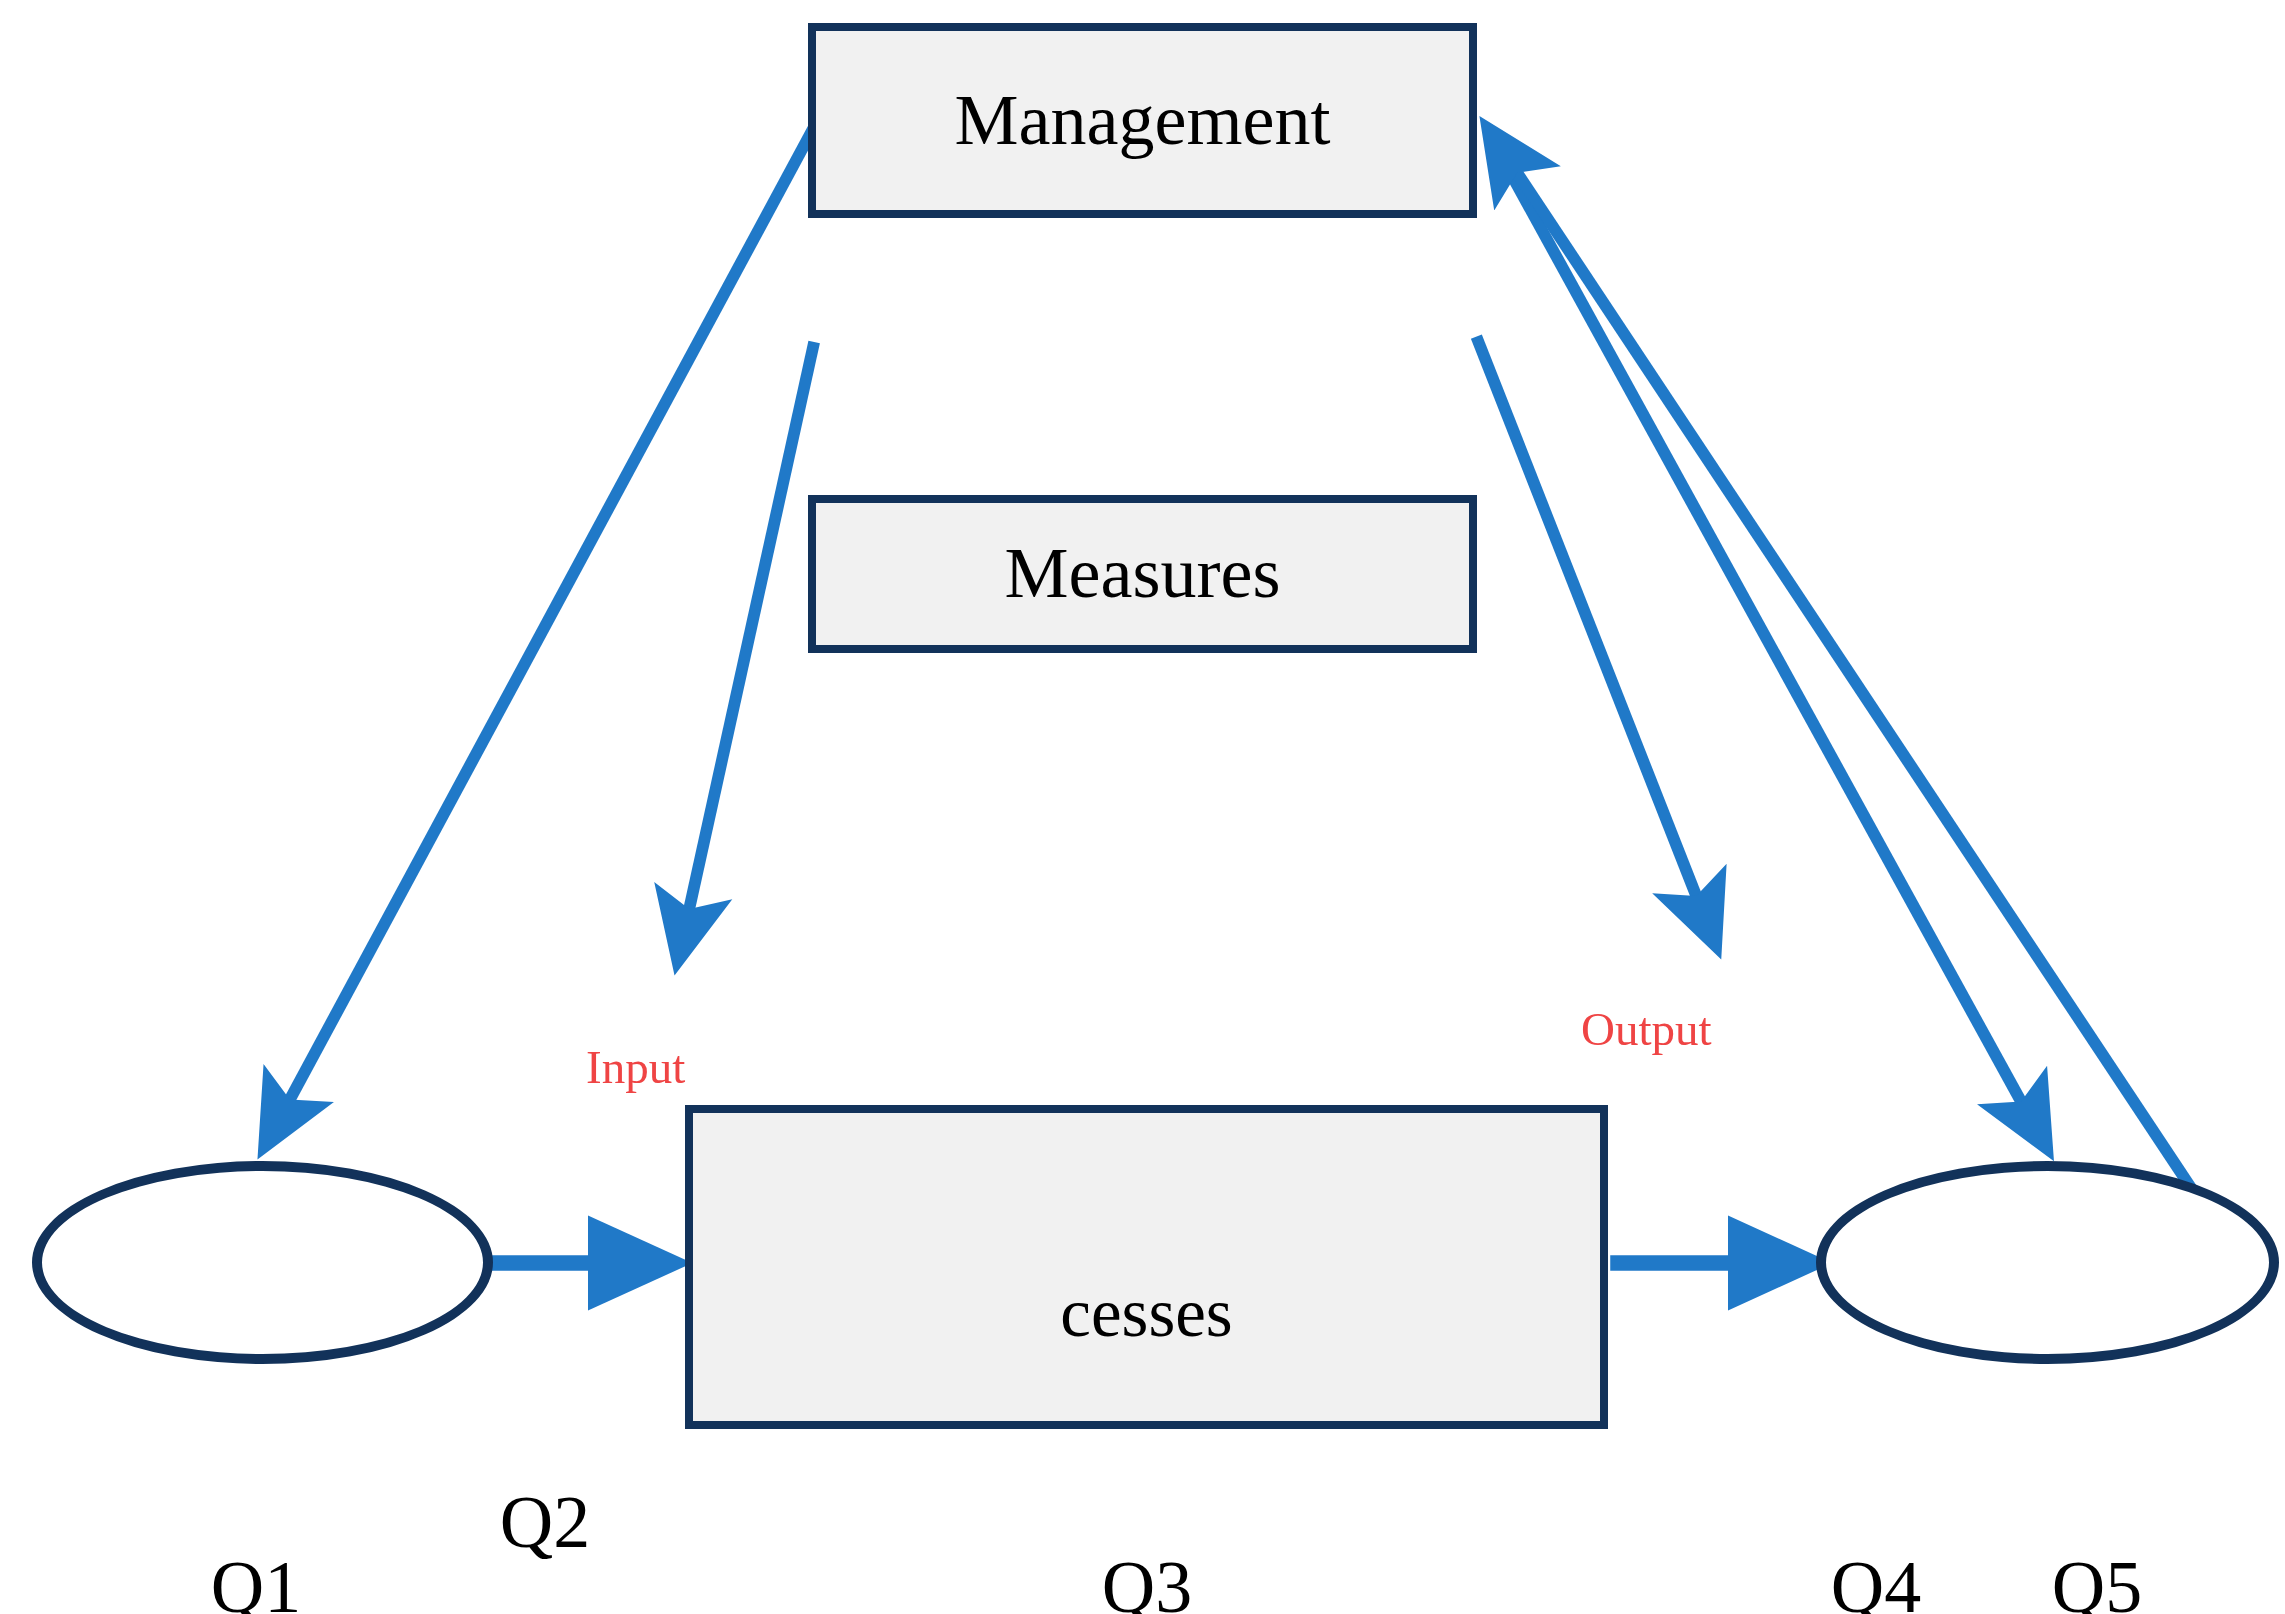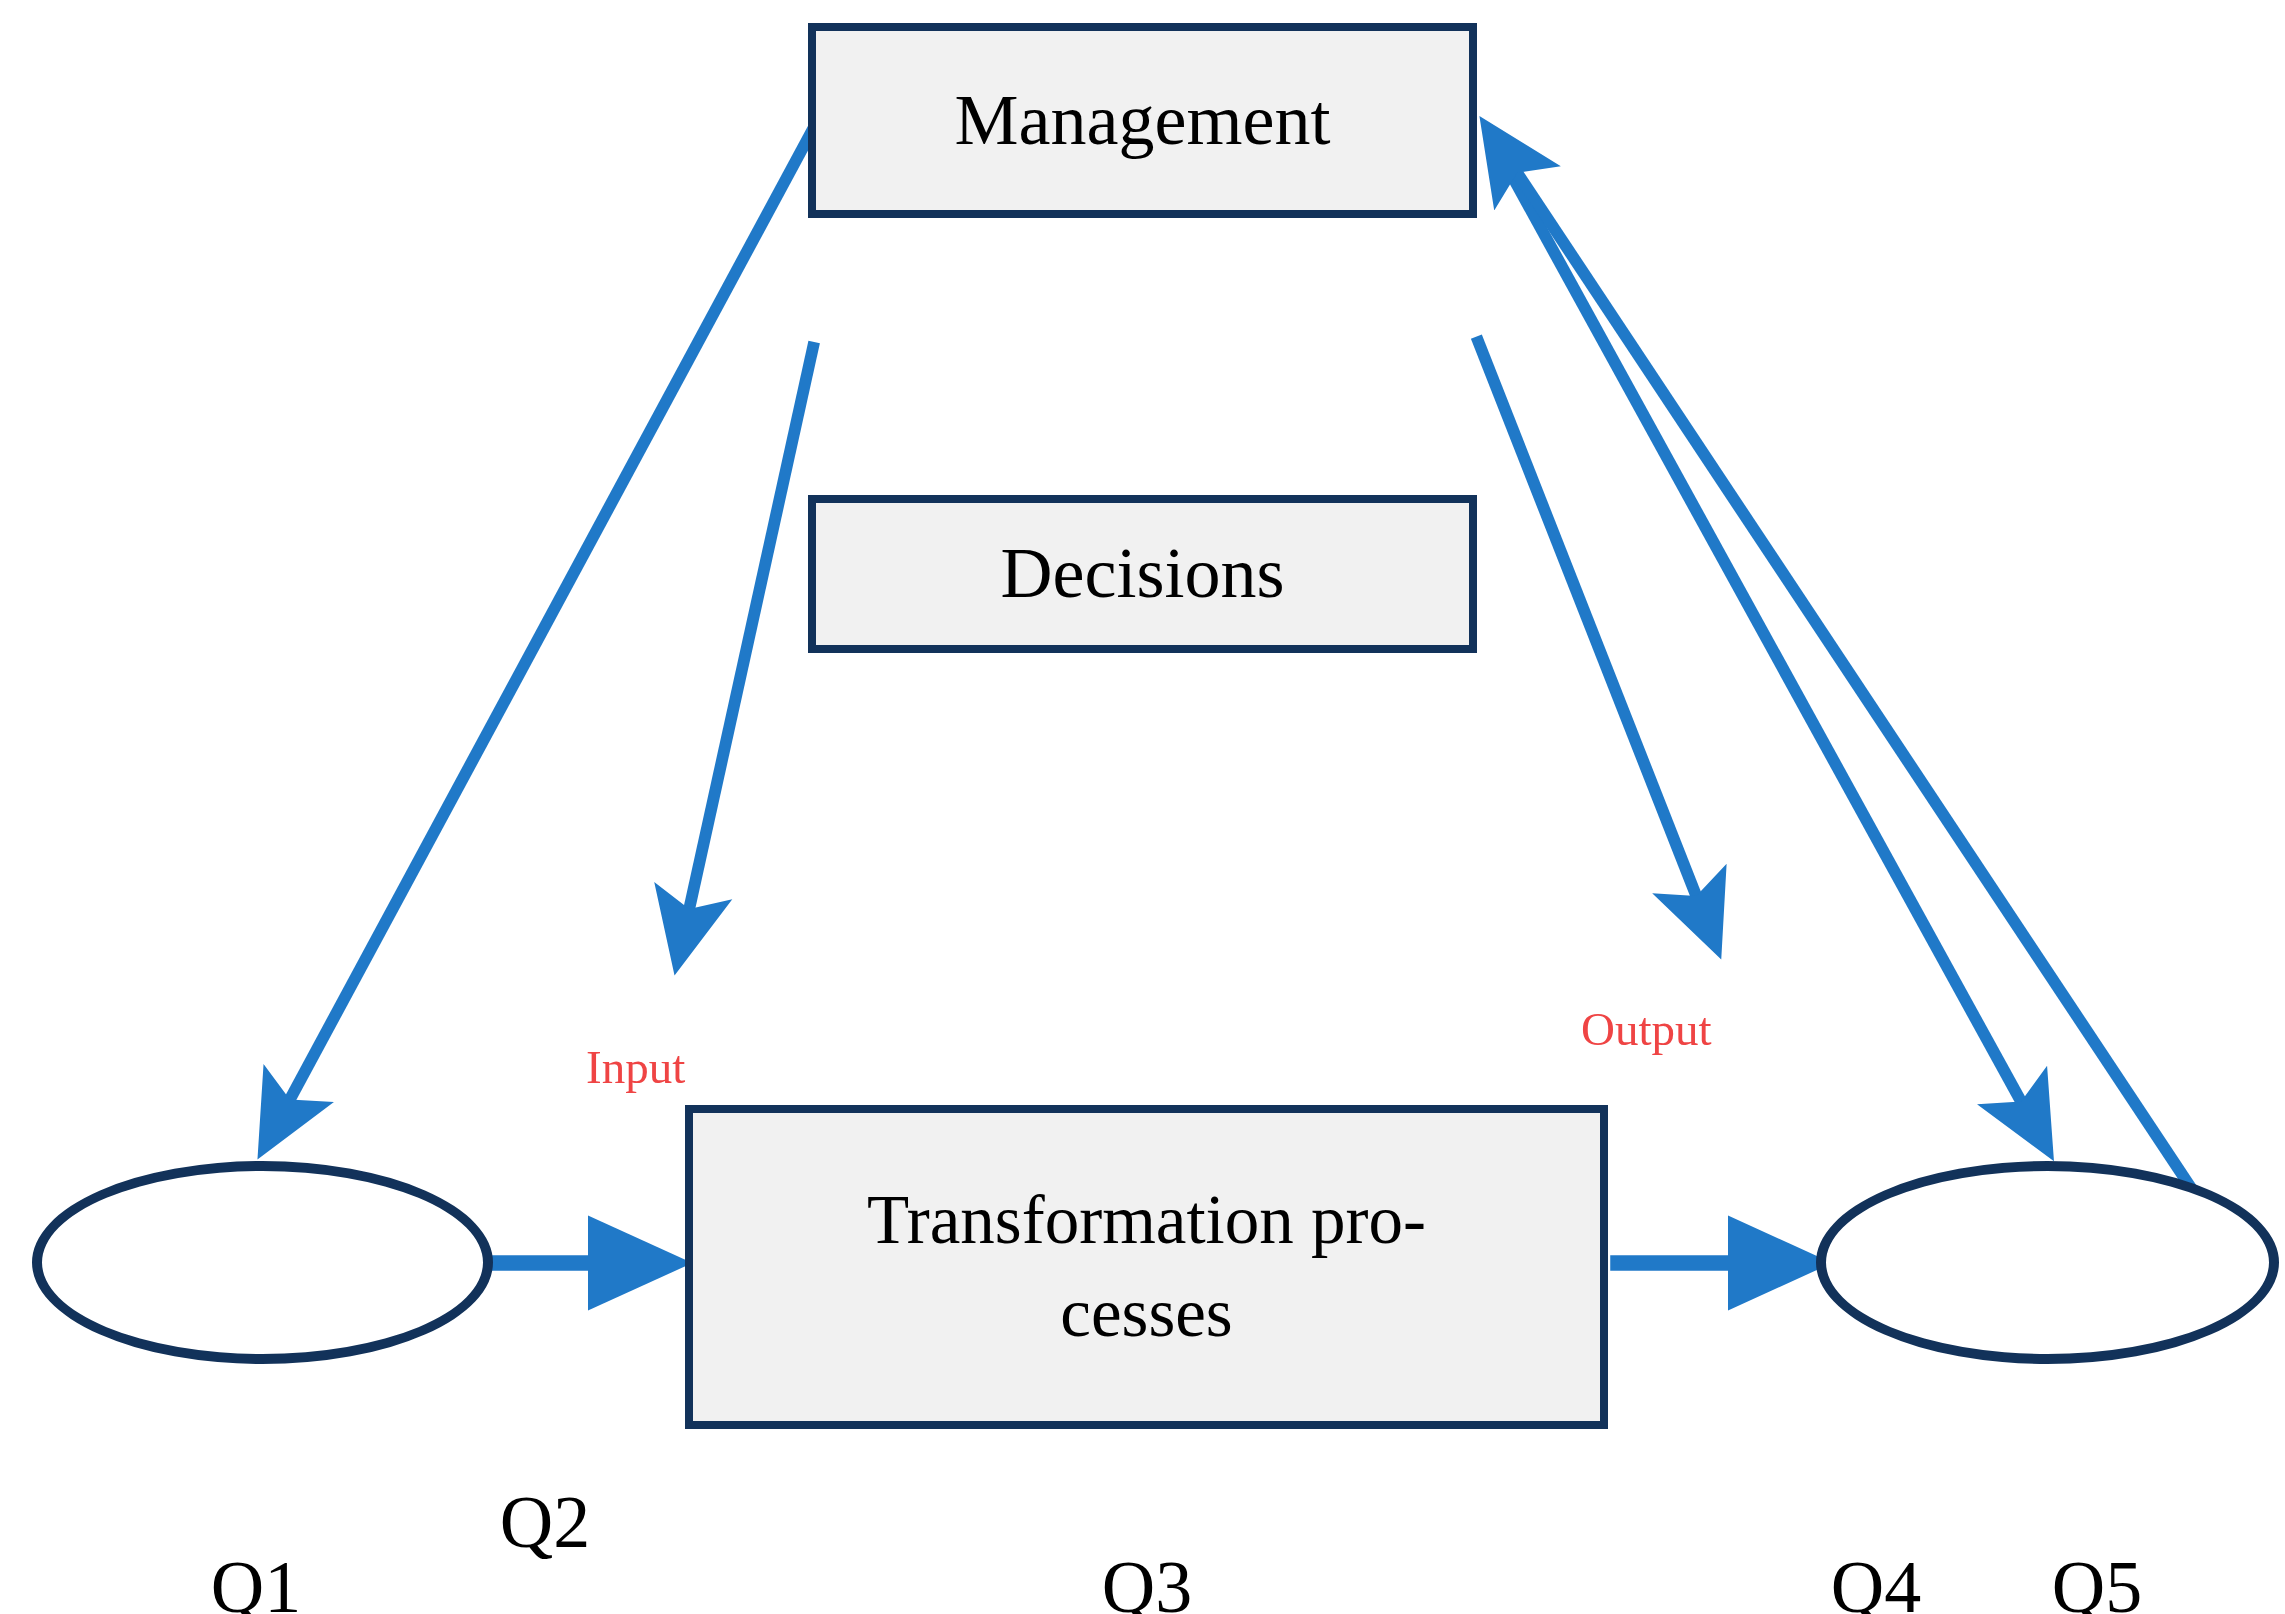--- a/index.html
+++ b/index.html
@@ -130,7 +130,7 @@
 
 
   <div class="node-box" id="box-measures">
-    <span class="label">Decisions</span>
+    <span class="label">Measures</span>
   </div>
 
   <div class="node-box" id="box-transformation">

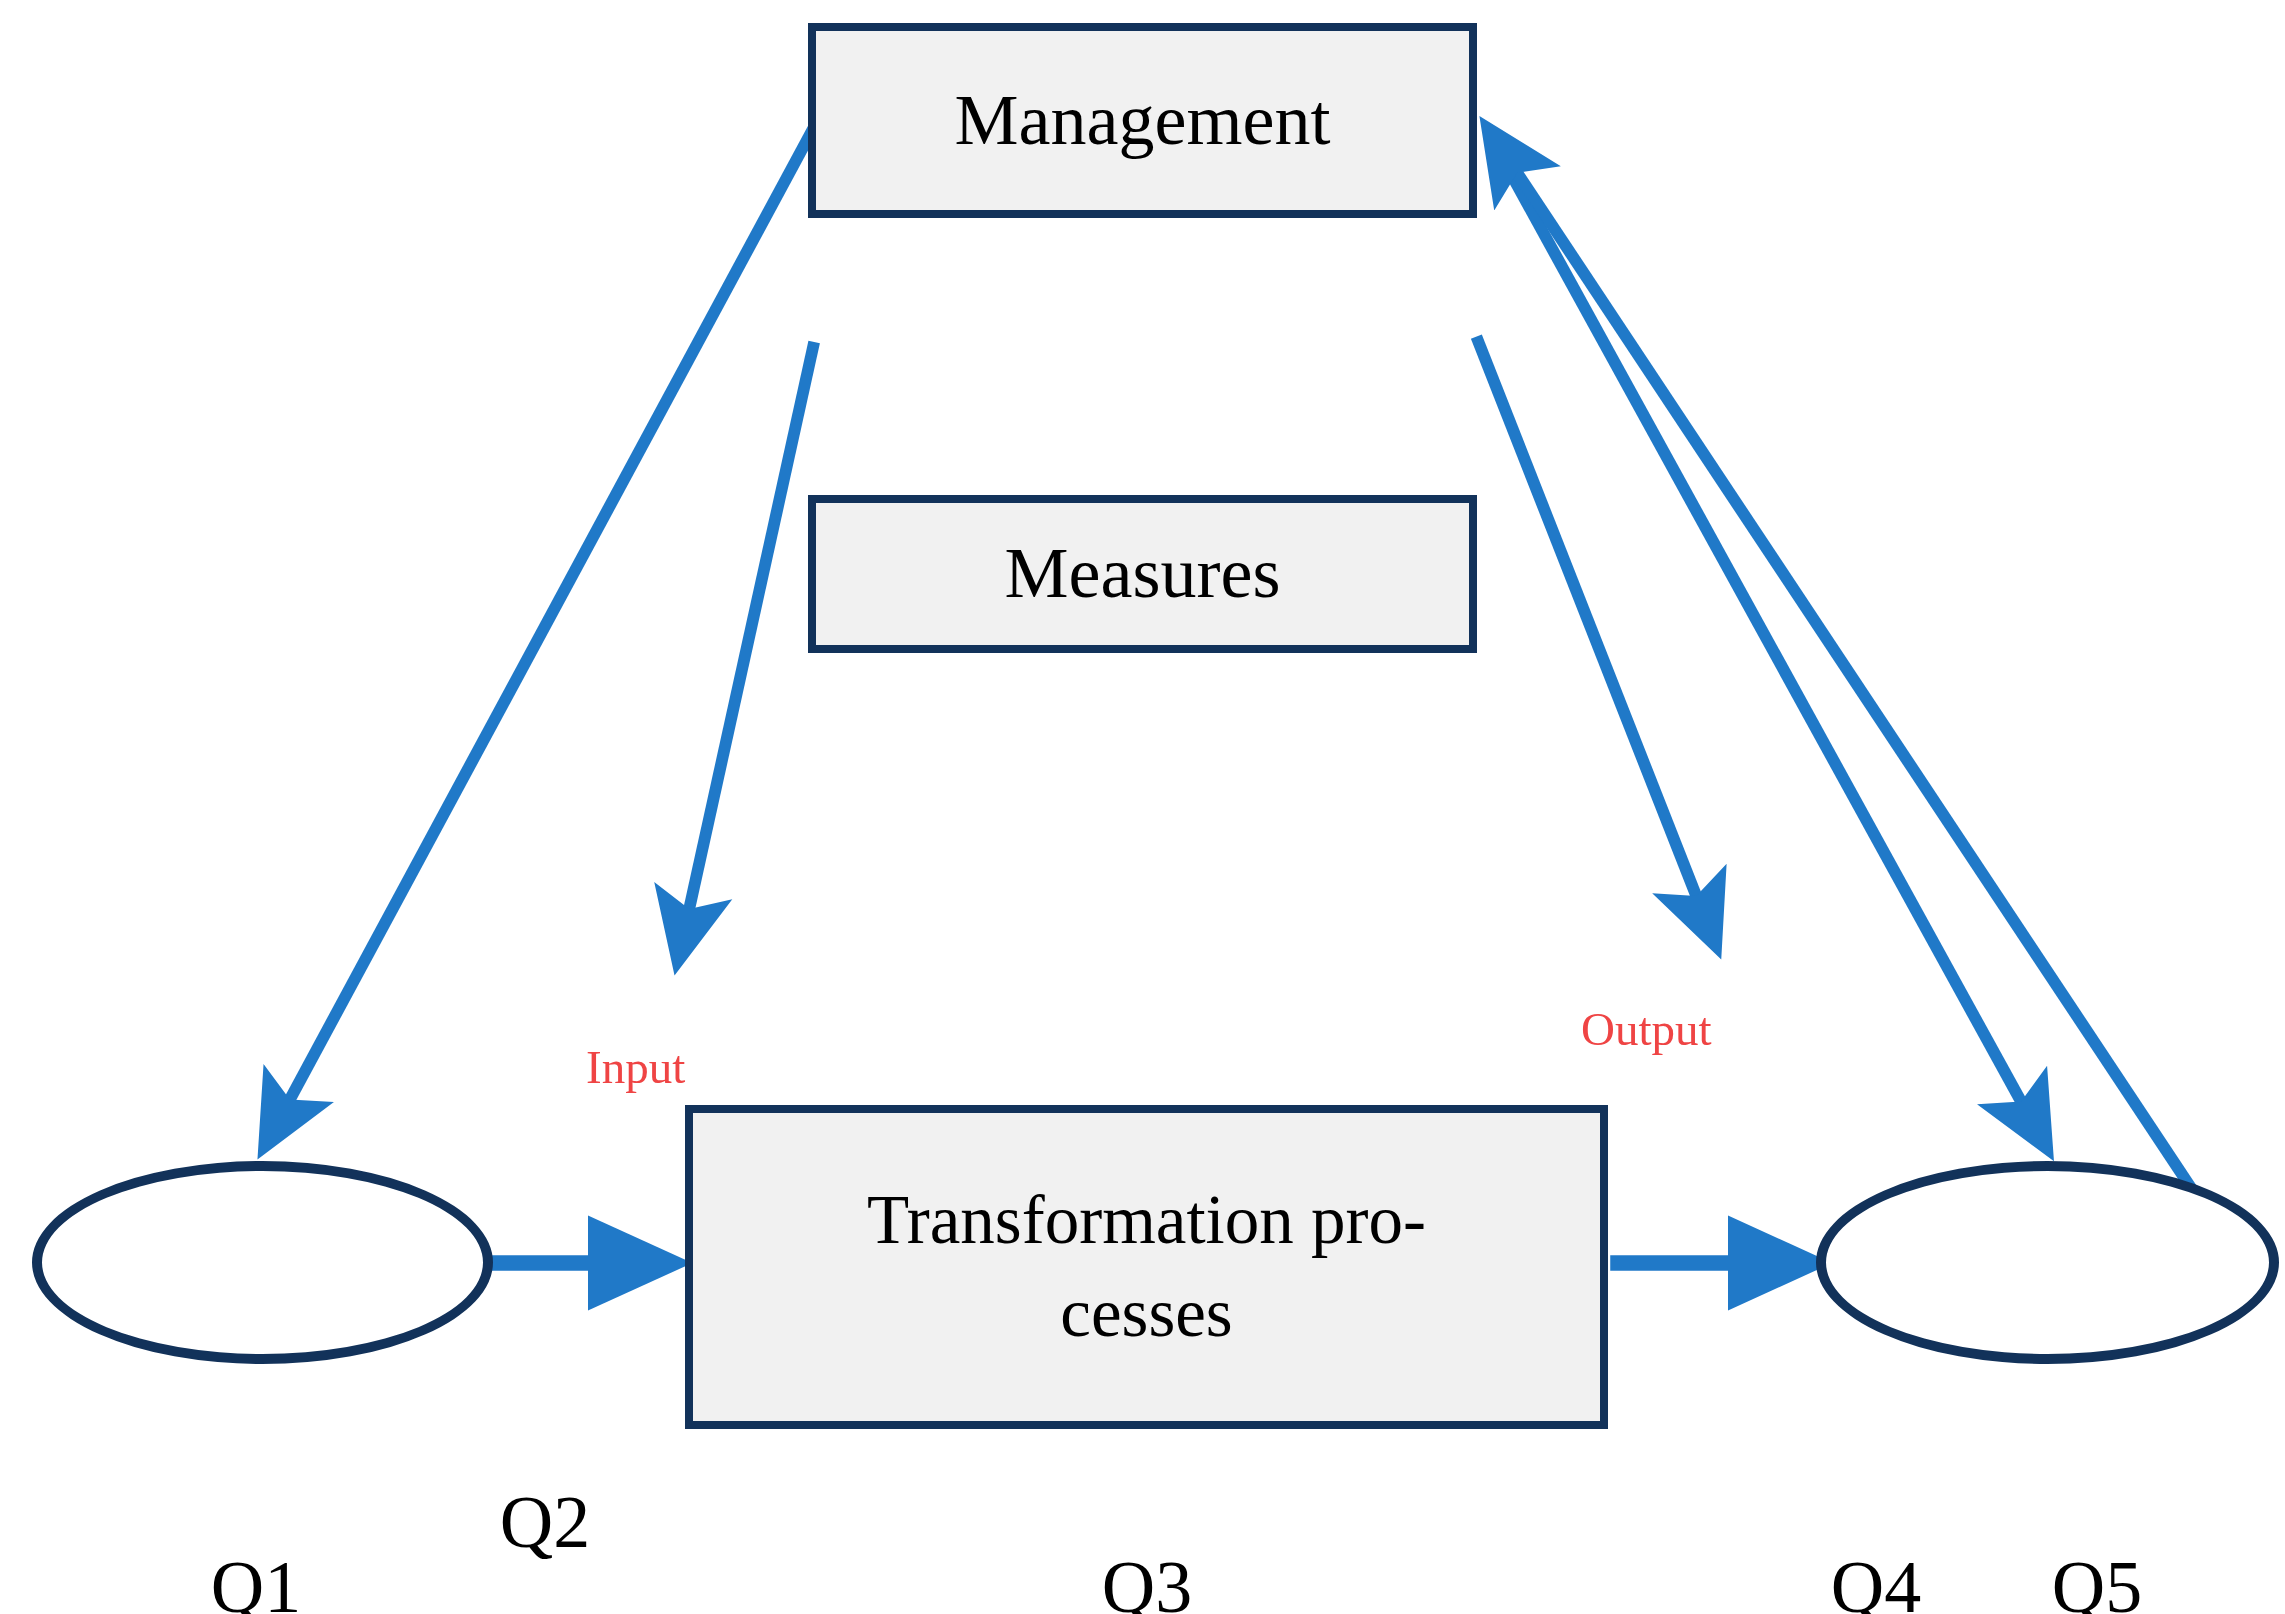--- a/index.html
+++ b/index.html
@@ -135,7 +135,7 @@
 
   <div class="node-box" id="box-transformation">
     <span class="label">
-      <span>Transformation pro-</span><br>
+      <br>
       <span>cesses</span>
     </span>
   </div>

